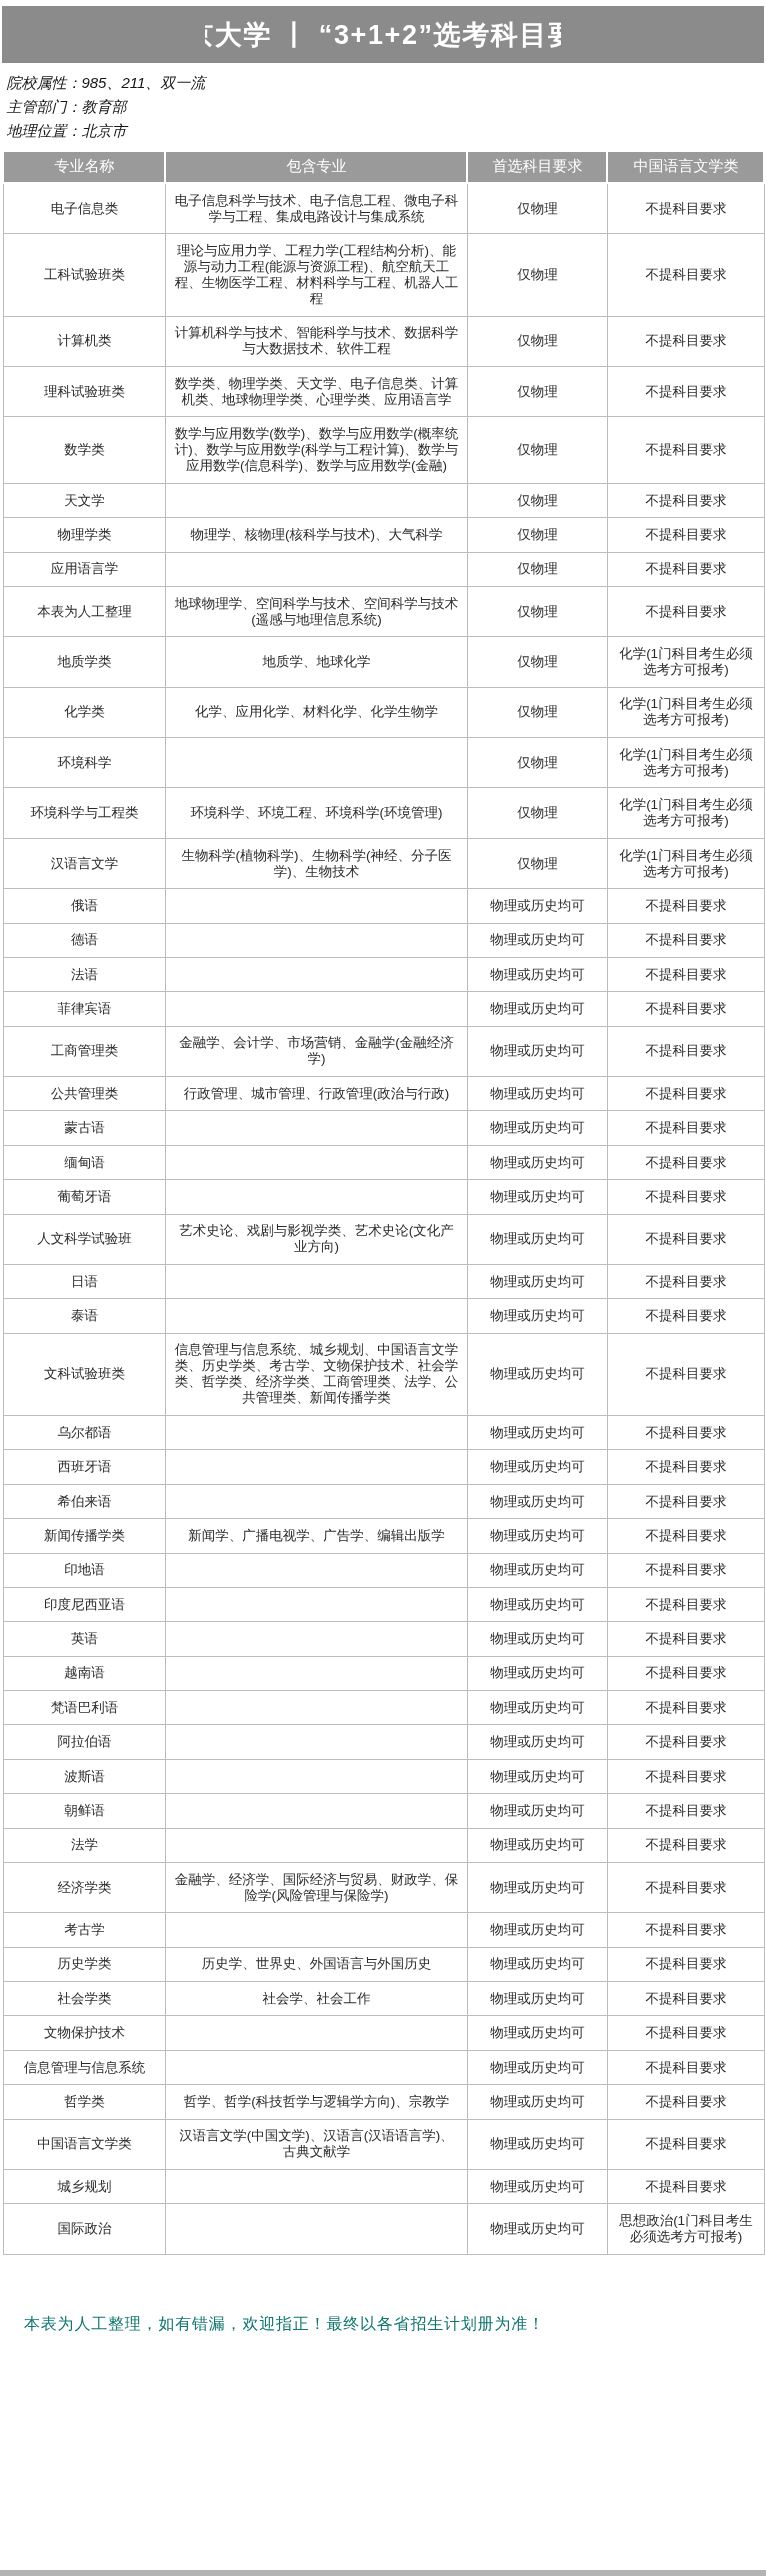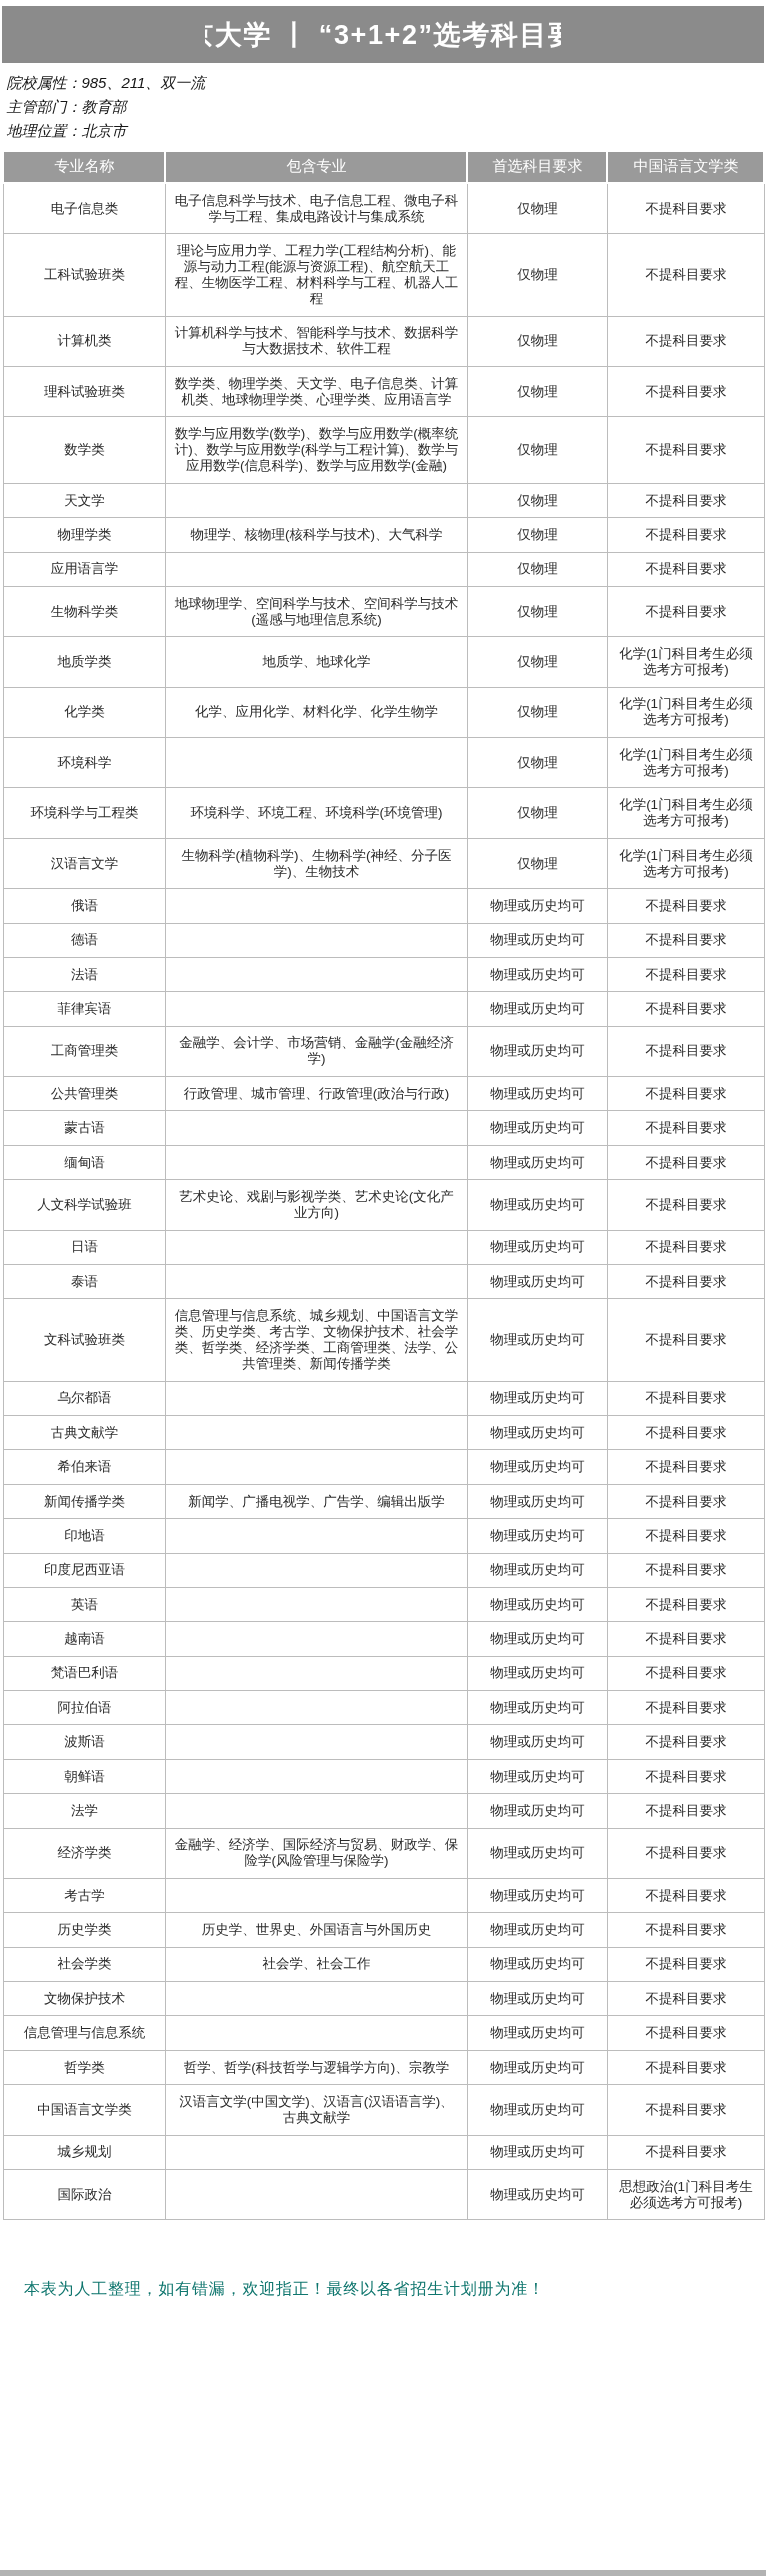--- a/index.html
+++ b/index.html
@@ -141,7 +141,7 @@
           <td class="center">不提科目要求</td>
         </tr>
         <tr>
-          <td class="center">生物科学类</td>
+          <td class="center">本表为人工整理</td>
           <td class="majors">地球物理学、空间科学与技术、空间科学与技术(遥感与地理信息系统)</td>
           <td class="center">仅物理</td>
           <td class="center">不提科目要求</td>

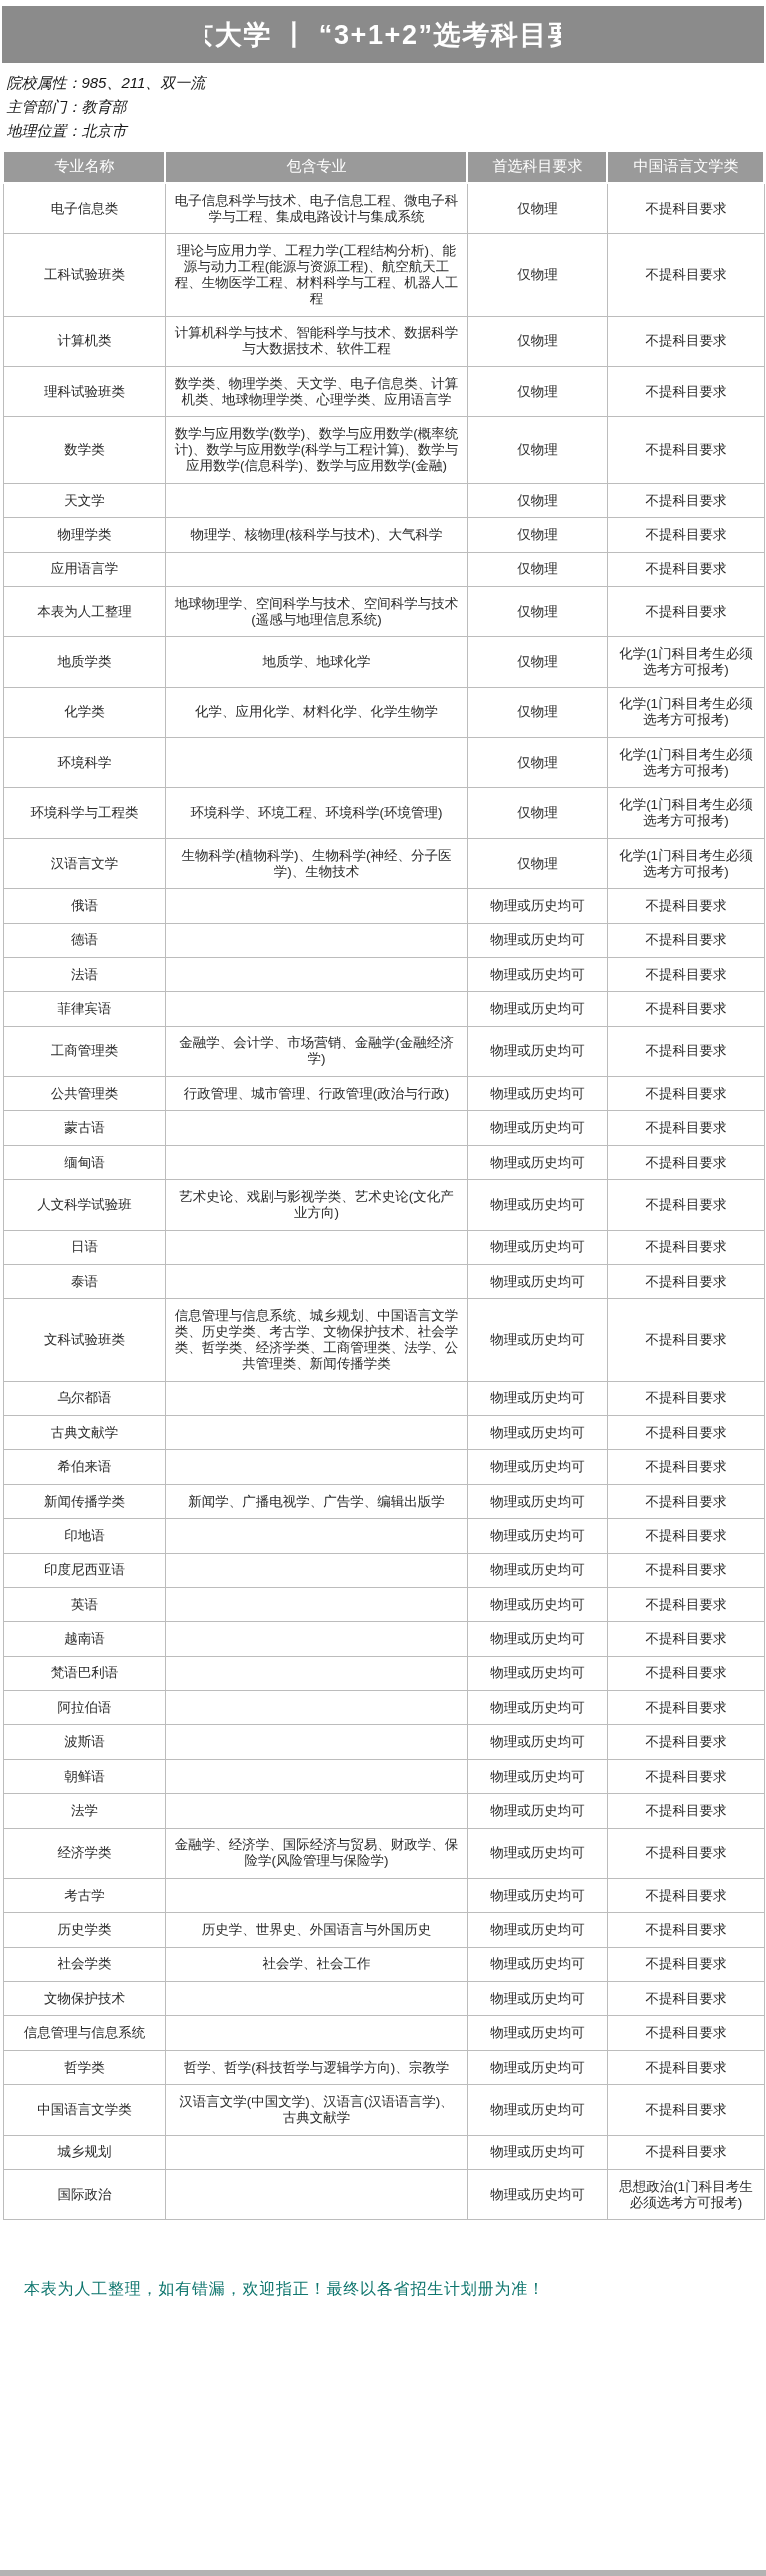--- a/index.html
+++ b/index.html
@@ -225,6 +225,12 @@
           <td class="center">不提科目要求</td>
         </tr>
         <tr>
+          <td class="center">葡萄牙语</td>
+          <td class="majors"></td>
+          <td class="center">物理或历史均可</td>
+          <td class="center">不提科目要求</td>
+        </tr>
+        <tr>
           <td class="center">人文科学试验班</td>
           <td class="majors">艺术史论、戏剧与影视学类、艺术史论(文化产业方向)</td>
           <td class="center">物理或历史均可</td>

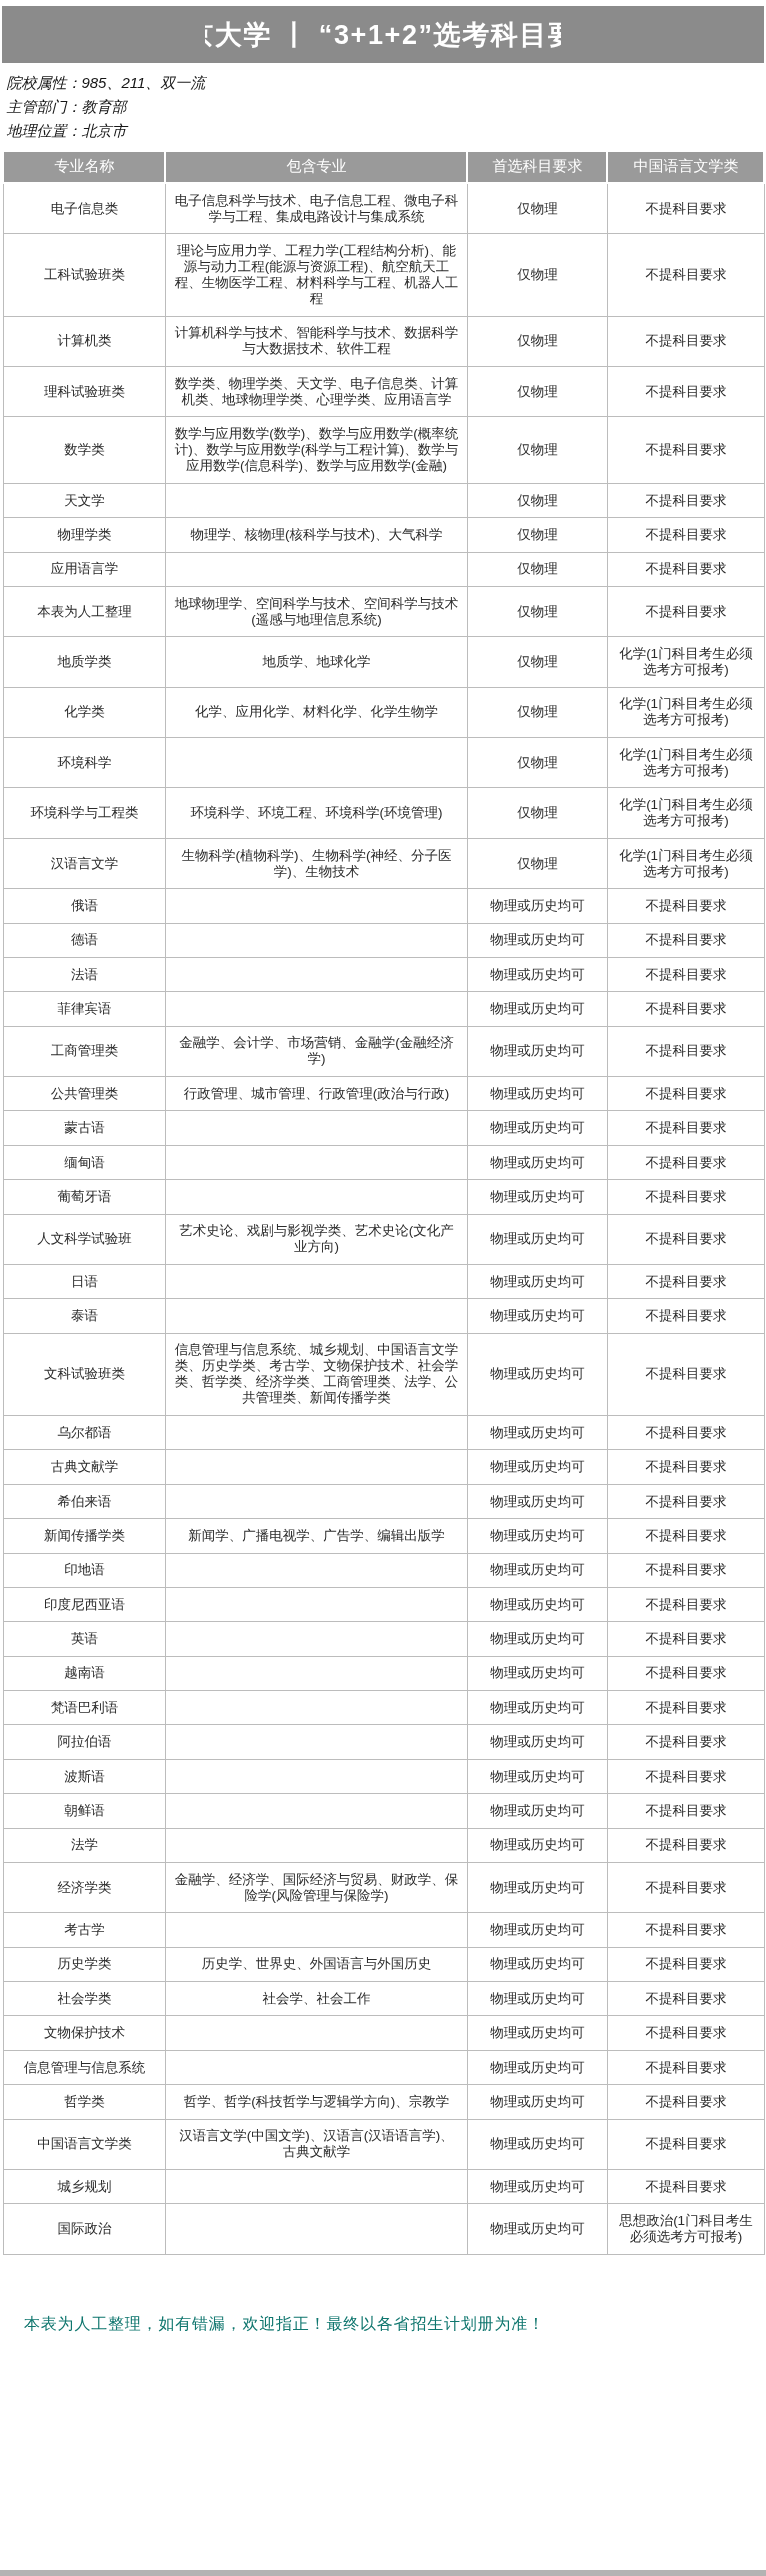--- a/index.html
+++ b/index.html
@@ -261,7 +261,7 @@
           <td class="center">不提科目要求</td>
         </tr>
         <tr>
-          <td class="center">古典文献学</td>
+          <td class="center">西班牙语</td>
           <td class="majors"></td>
           <td class="center">物理或历史均可</td>
           <td class="center">不提科目要求</td>

